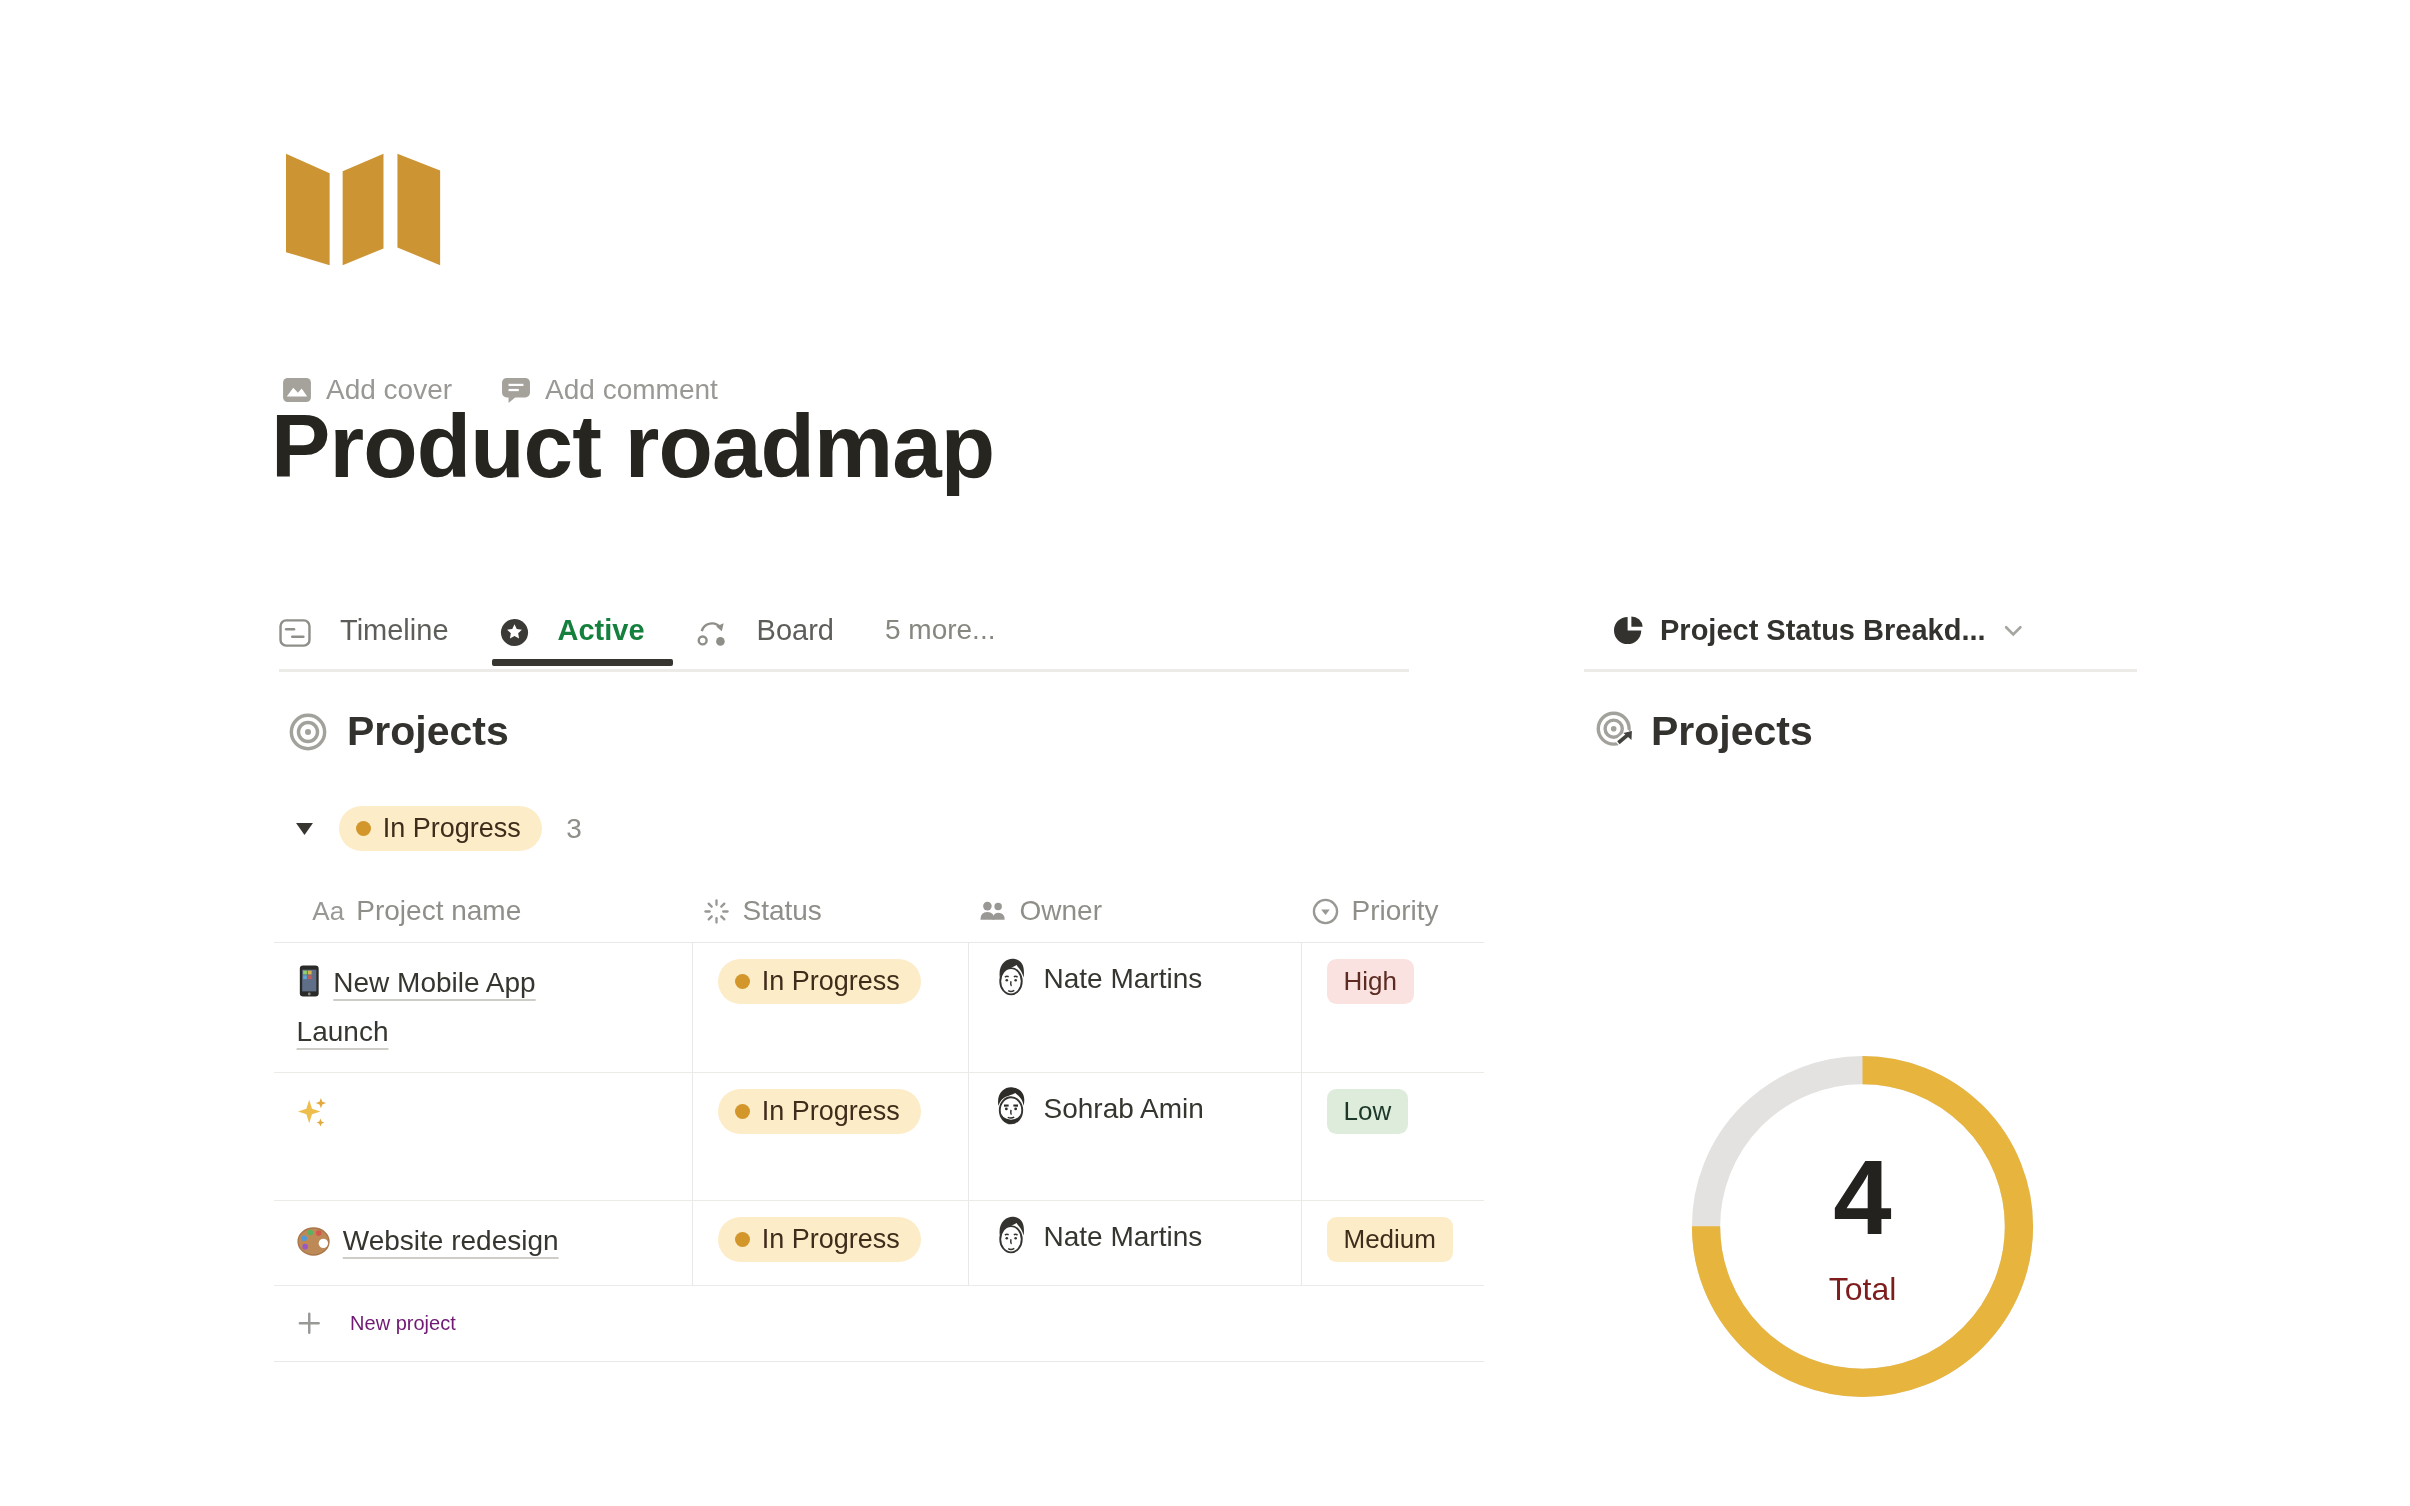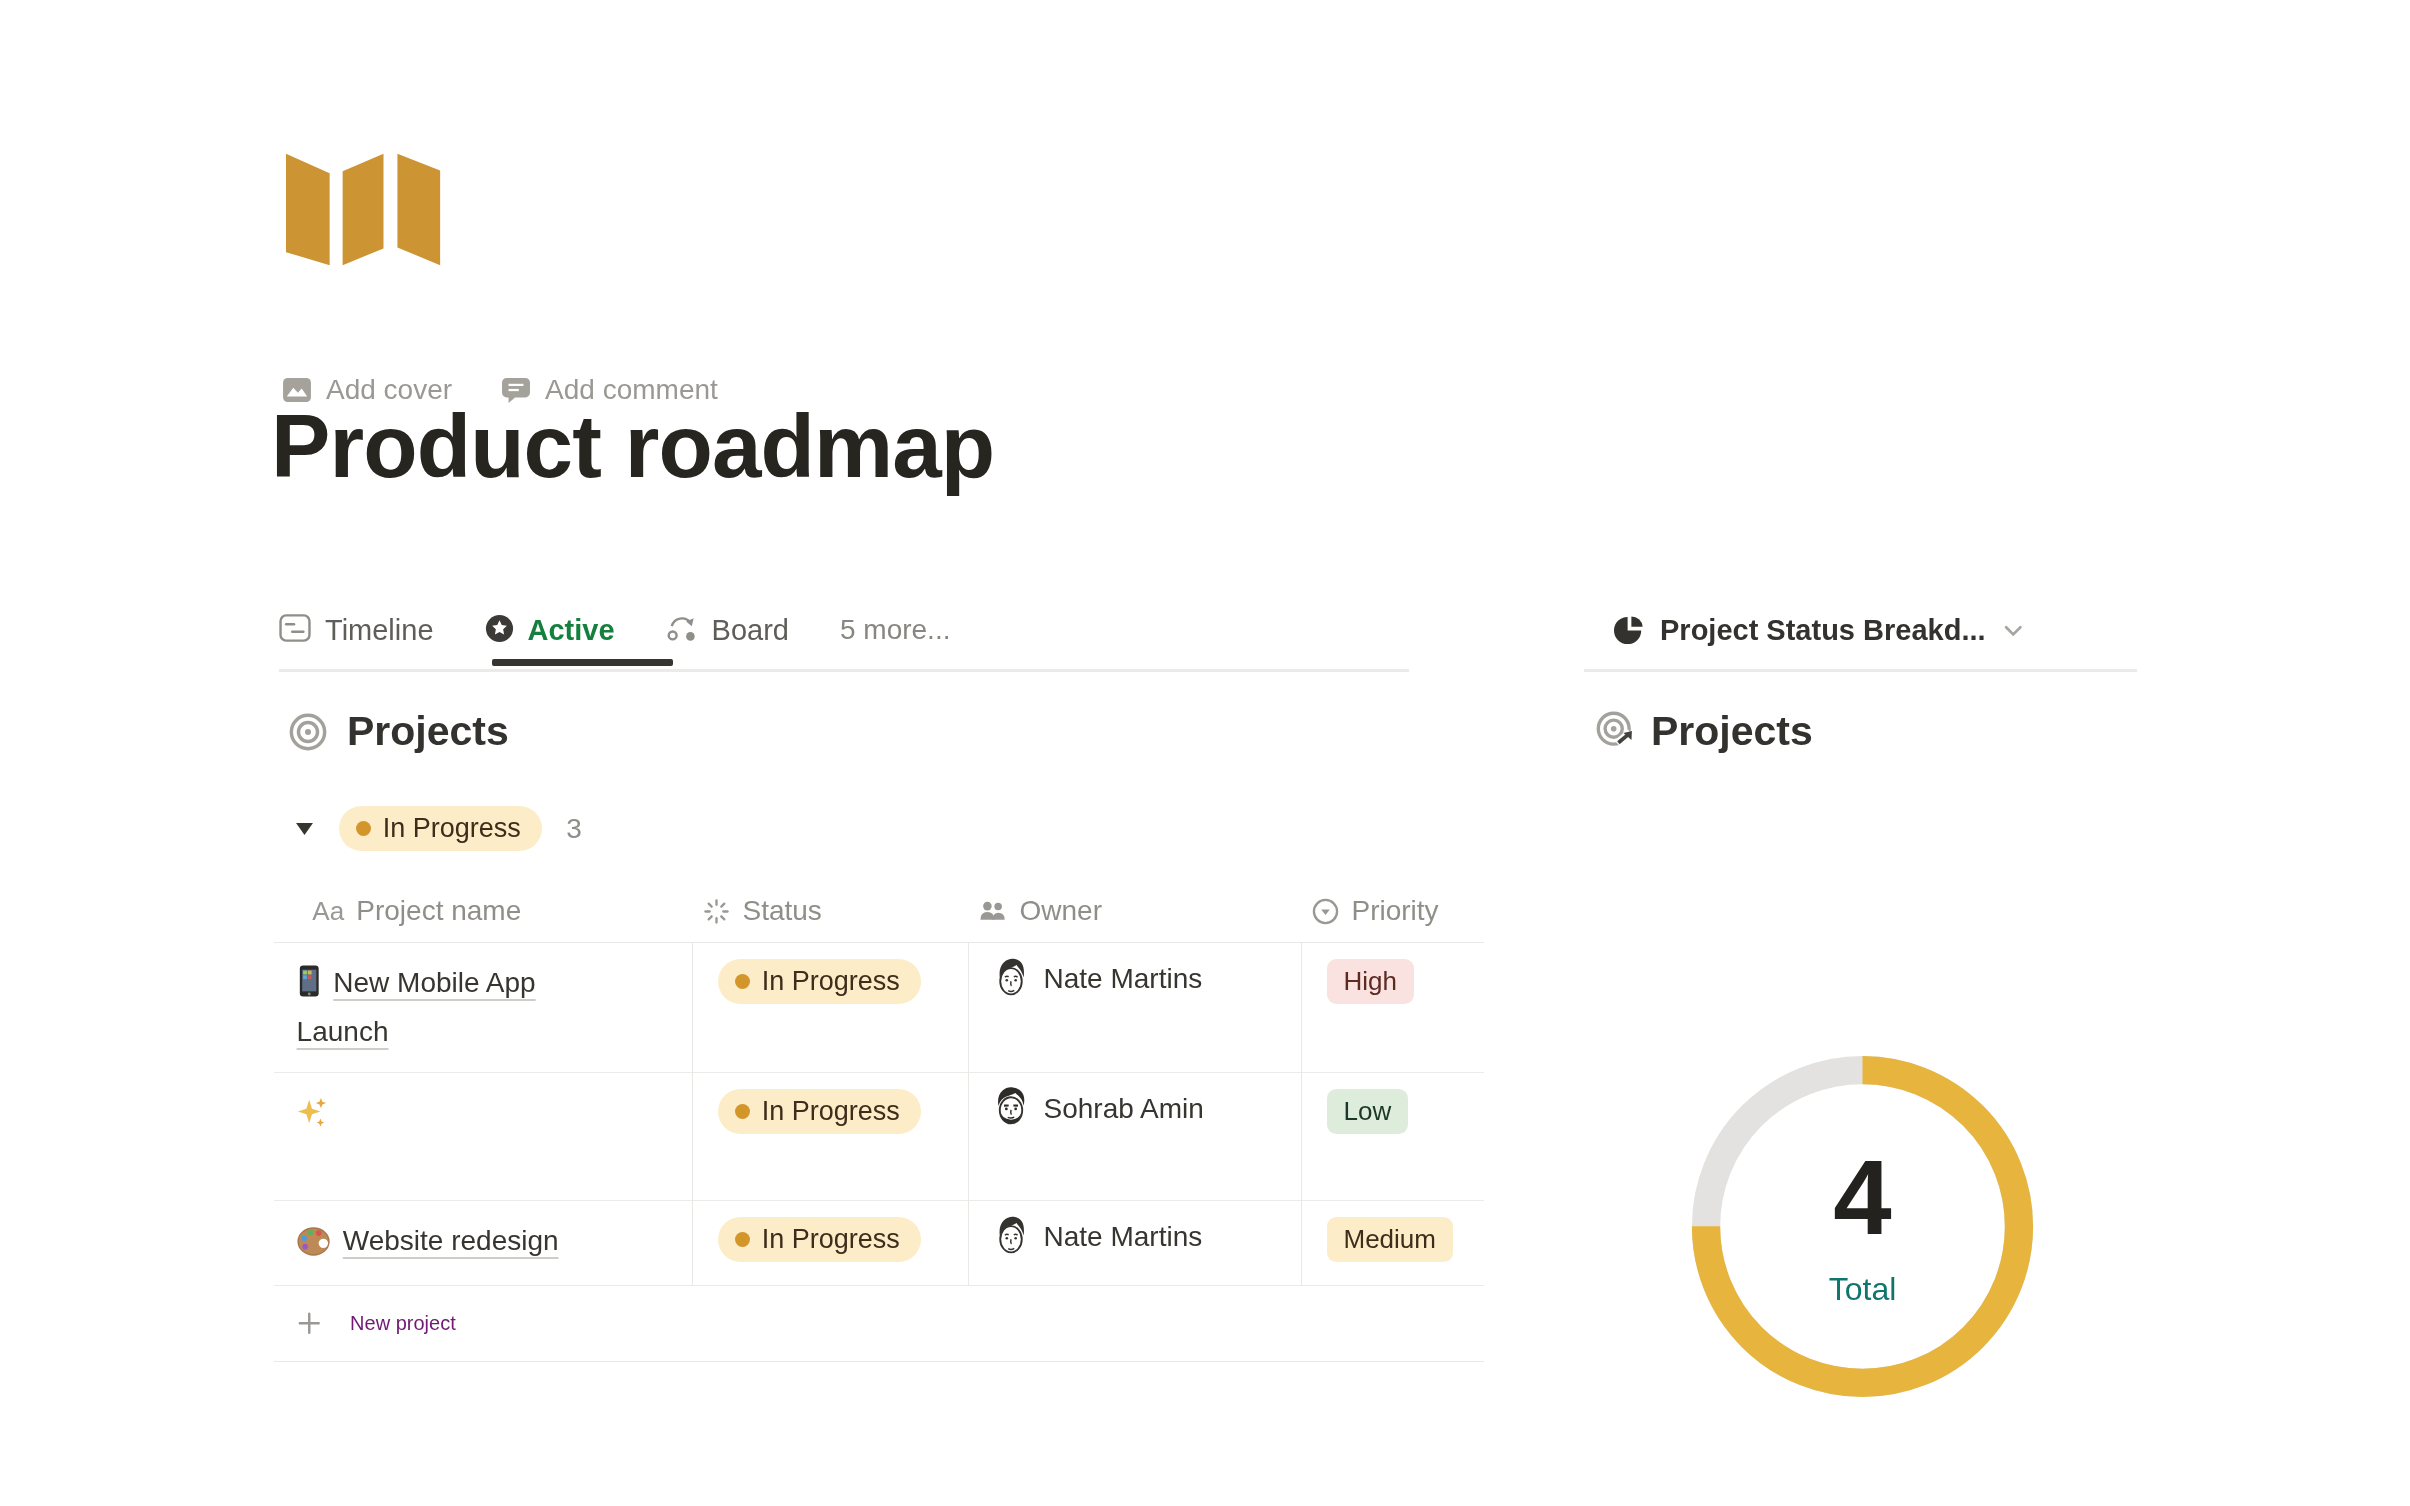--- a/index.html
+++ b/index.html
@@ -15,7 +15,7 @@
 
   
   .tabbar { position:absolute; left:279px; top:599px; height:62px; display:flex; align-items:center; gap:51px; }
-  .tab { display:flex; align-items:flex-start; gap:14px; font-size:29px; font-weight:500; color:#5E5D59; cursor:pointer; }
+  .tab { display:flex; align-items:flex-end; gap:29px; font-size:29px; font-weight:500; color:#5E5D59; cursor:pointer; }
   .tab.active { color:#15803d; font-weight:700; }
   .tab-more { font-size:28px; font-weight:400; color:#87867F; cursor:pointer; }
   .active-underline { position:absolute; left:492px; top:659px; width:181px; height:6.6px; background:#37352F; border-radius:1.9px; }

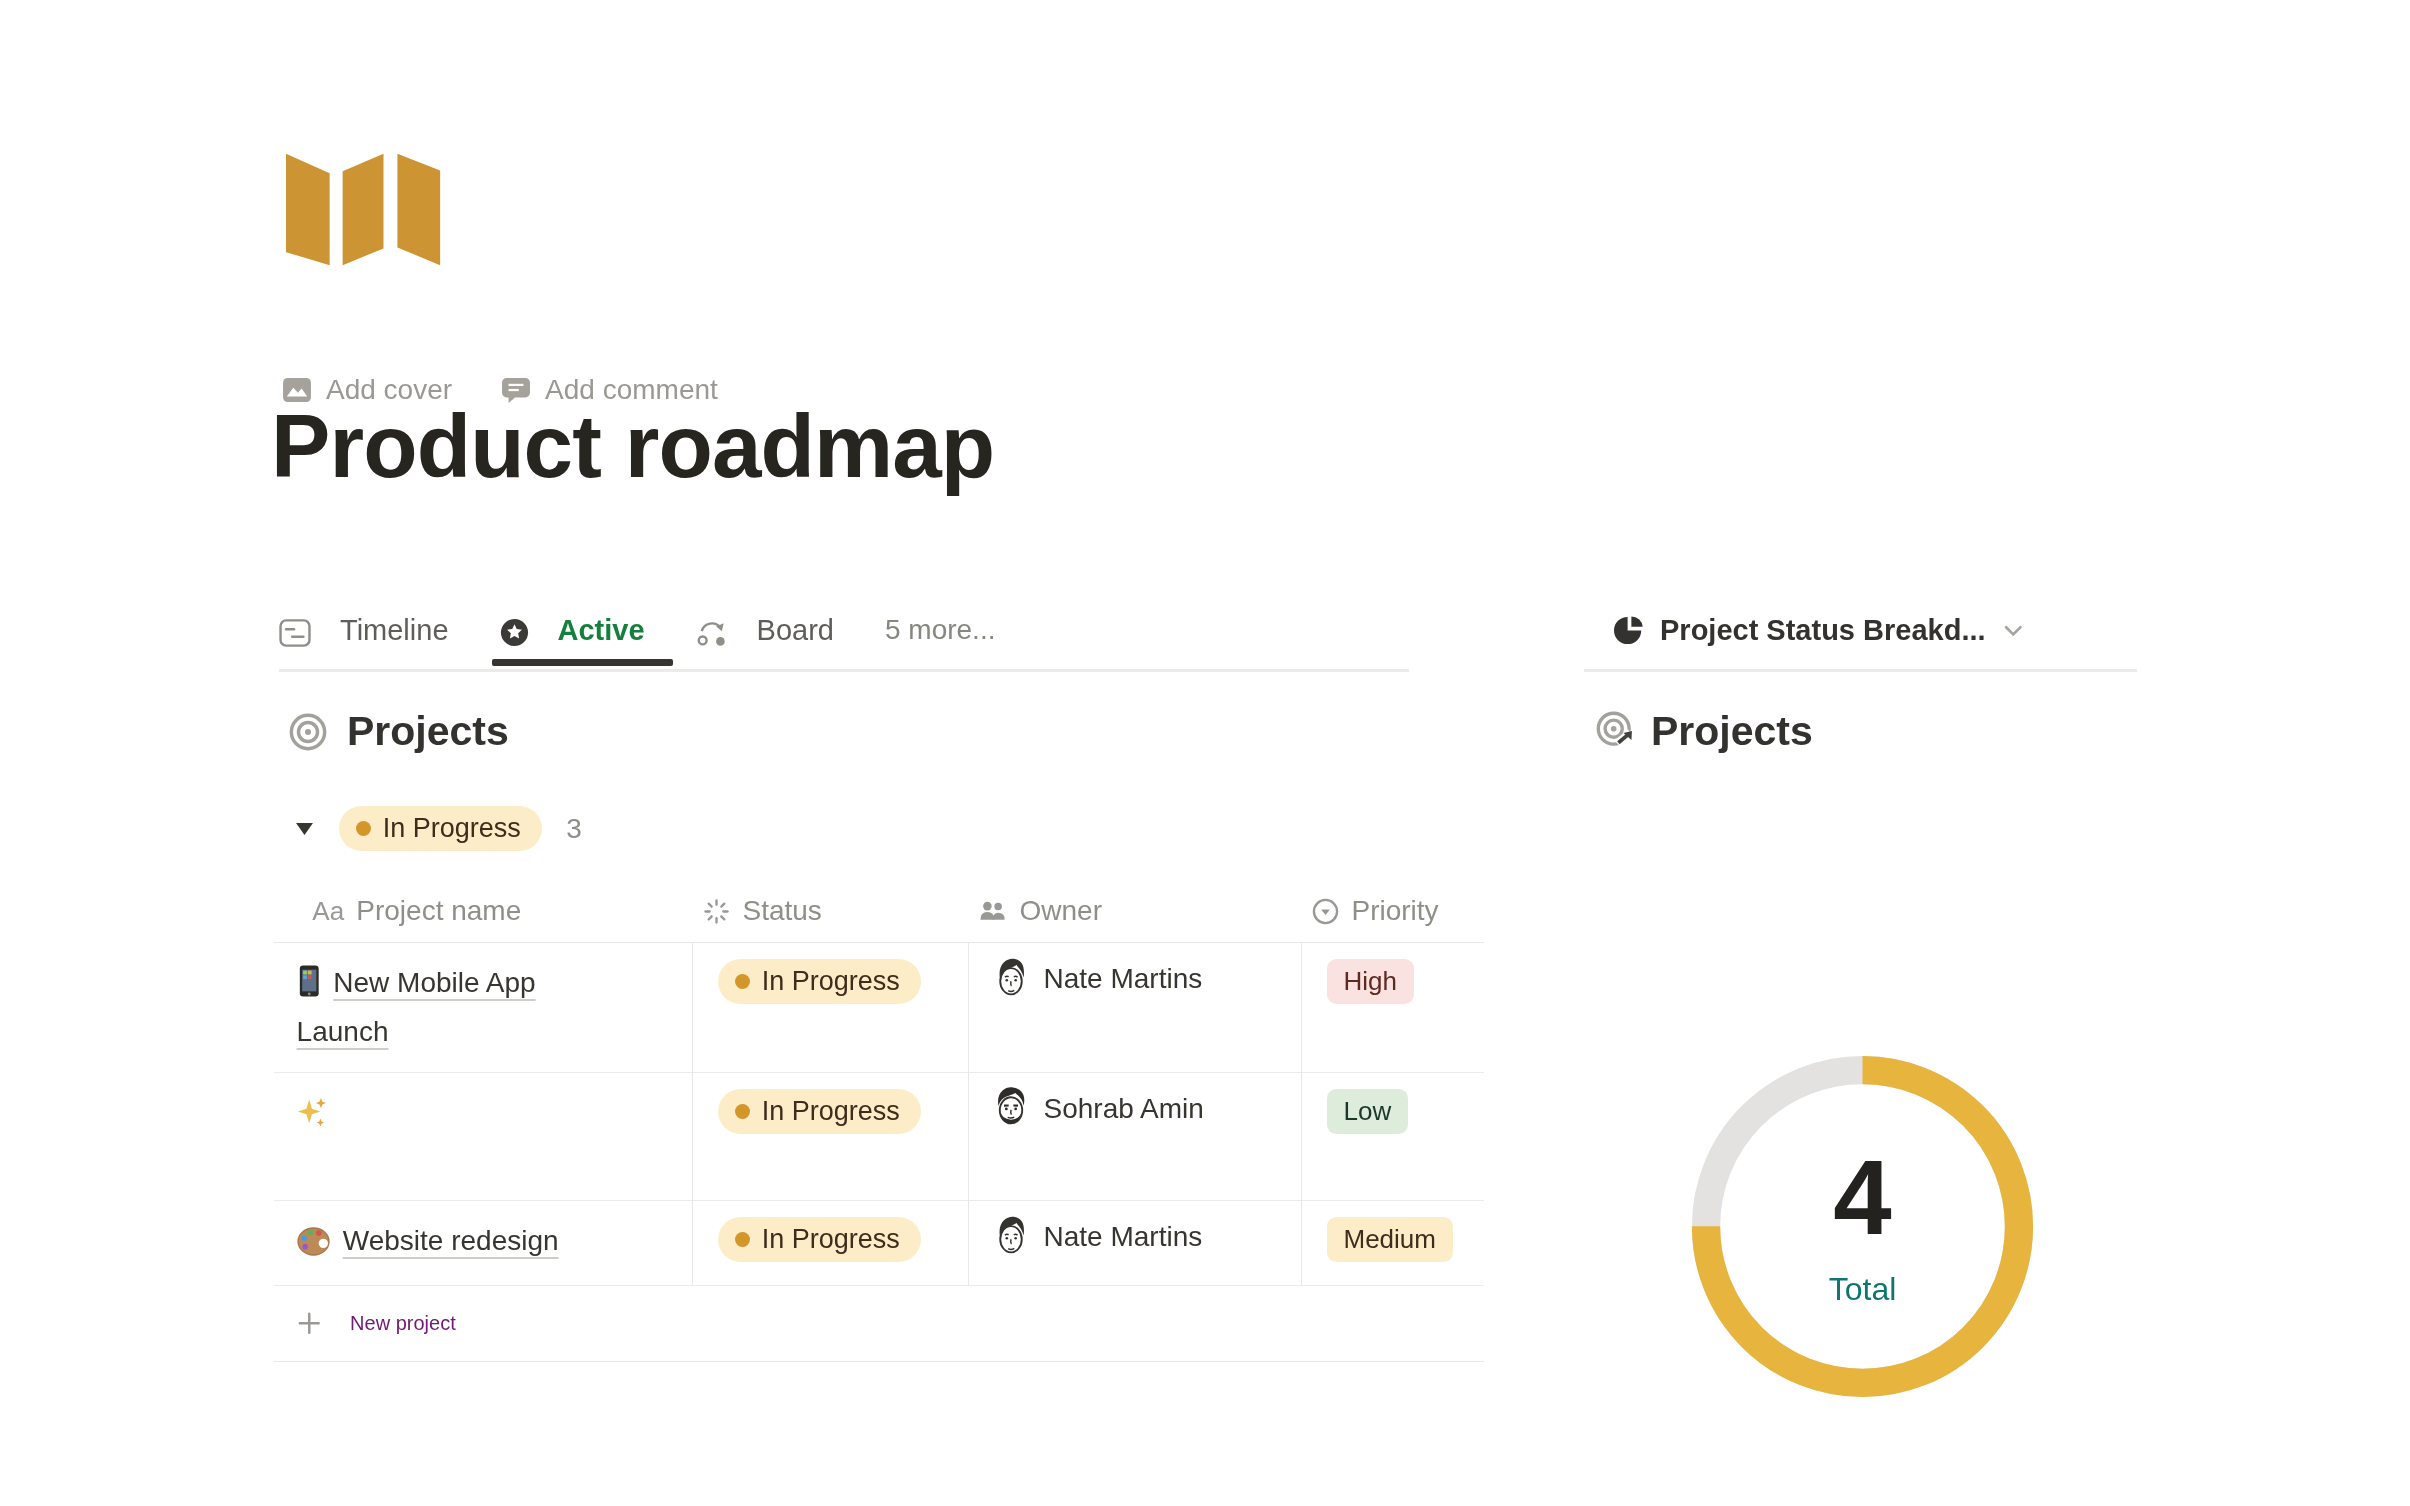--- a/index.html
+++ b/index.html
@@ -67,7 +67,7 @@
   .donut-center { position:absolute; left:1674px; top:1038px; width:377px; height:377px;
                   display:flex; flex-direction:column; align-items:center; justify-content:center; }
   .donut-value { font-size:105px; font-weight:600; color:#23221F; line-height:105px; }
-  .donut-label { font-size:32px; color:#0f766e; margin-top:21px; }
+  .donut-label { font-size:32px; color:#7f1d1d; margin-top:21px; }
 
   svg { display:block; }
 </style>

